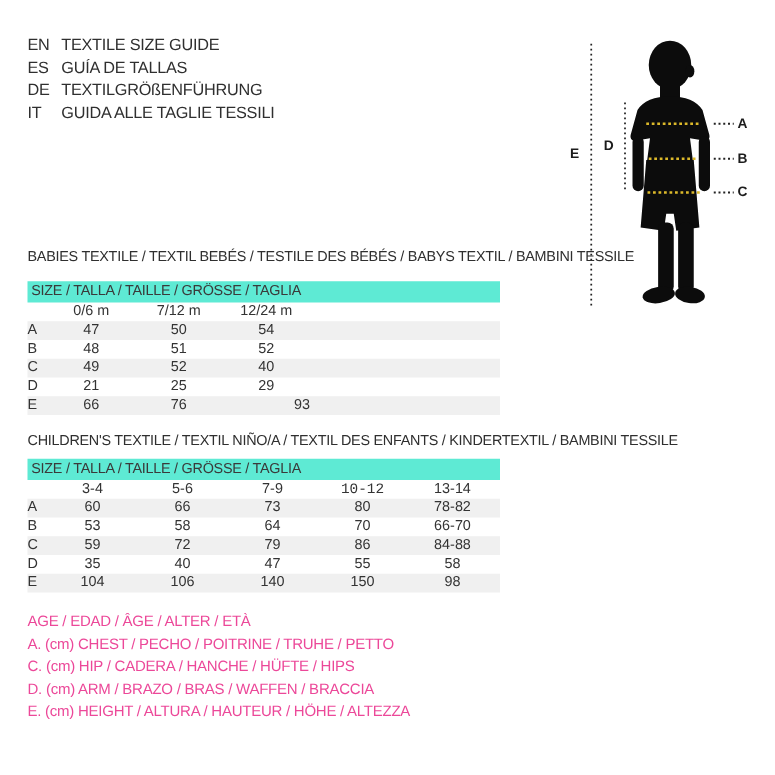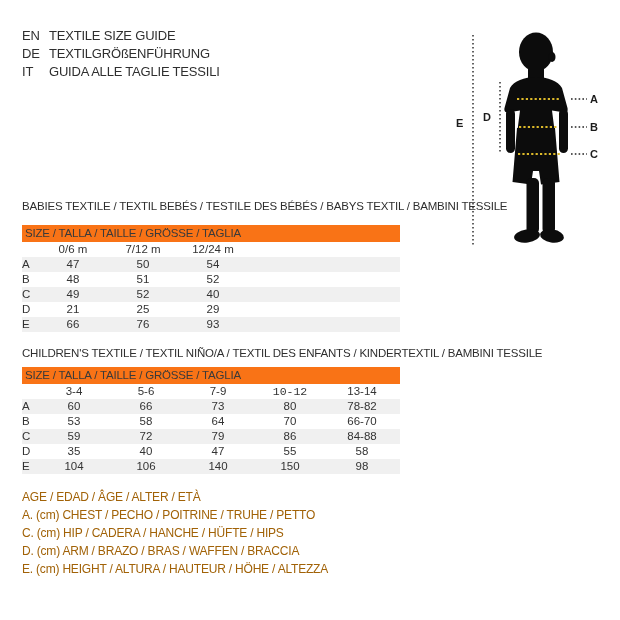--- a/index.html
+++ b/index.html
@@ -44,6 +44,10 @@
     <div class="lang-row">
       <span class="lang-code">EN</span>
       <span class="lang-label">TEXTILE SIZE GUIDE</span>
+    </div>
+    <div class="lang-row">
+      <span class="lang-code">ES</span>
+      <span class="lang-label">GUÍA DE TALLAS</span>
     </div>
     <div class="lang-row">
       <span class="lang-code">DE</span>

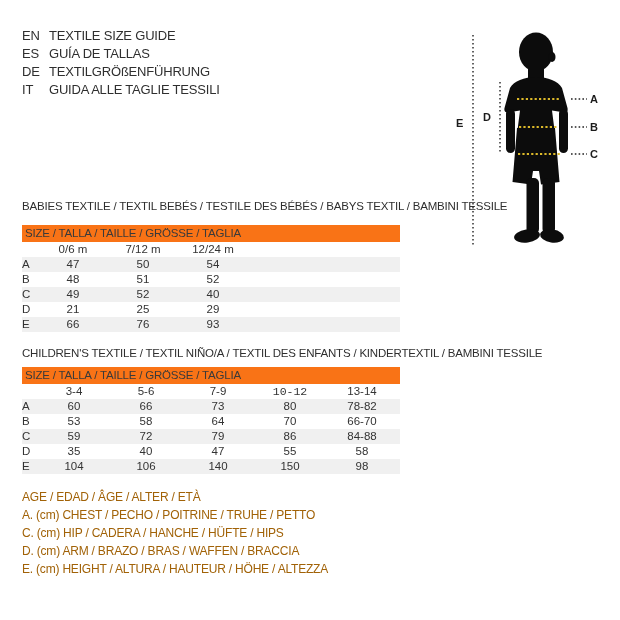--- a/index.html
+++ b/index.html
@@ -20,7 +20,7 @@
   
   .section-title{position:absolute;left:22px;font-size:11.5px;line-height:14px;color:#2f2f2f;letter-spacing:-0.2px;white-space:nowrap;}
   .size-bar{
-    position:absolute;left:22px;width:378px;height:17px;background:#f97316;
+    position:absolute;left:22px;width:378px;height:17px;background:#5eead4;
     font-size:11.5px;line-height:17px;padding-left:3px;box-sizing:border-box;
     color:#3a3a3a;letter-spacing:-0.2px;white-space:nowrap;
   }

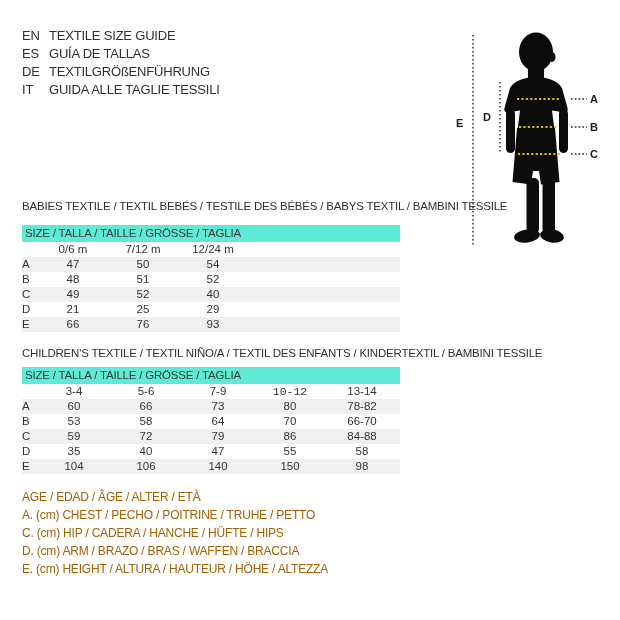--- a/index.html
+++ b/index.html
@@ -132,7 +132,7 @@
         <span class="rl">E</span>
         <span class="cv" style="width: 70px;">66</span>
         <span class="cv" style="width: 70px;">76</span>
-        <span class="cv" style="width: 70px;">93</span>
+        <span class="cv" style="width: 70px; text-align: right;">93</span>
       </div>
     </div>
 

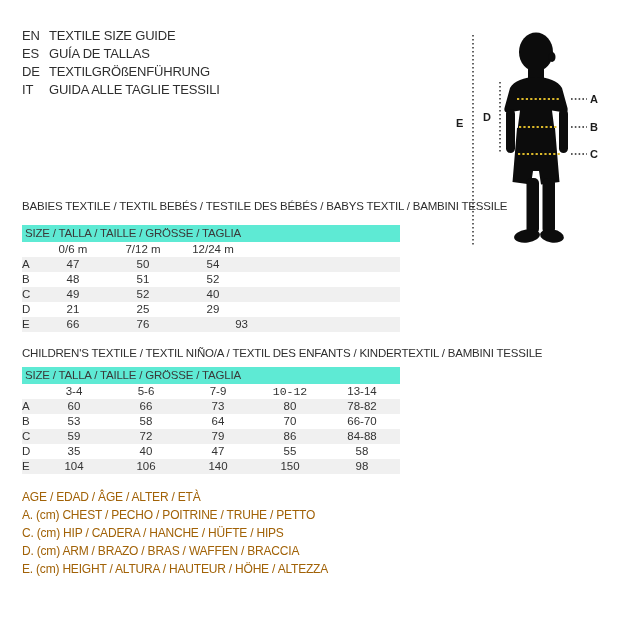--- a/index.html
+++ b/index.html
@@ -33,7 +33,7 @@
 
   
   .legend{position:absolute;left:22px;top:488px;}
-  .legend-line{height:18px;line-height:18px;font-size:12px;color:#a16207;letter-spacing:-0.2px;white-space:nowrap;}
+  .legend-line{height:18px;line-height:18px;font-size:12px;color:#ec4899;letter-spacing:-0.2px;white-space:nowrap;}
 </style>
 </head>
 <body>

